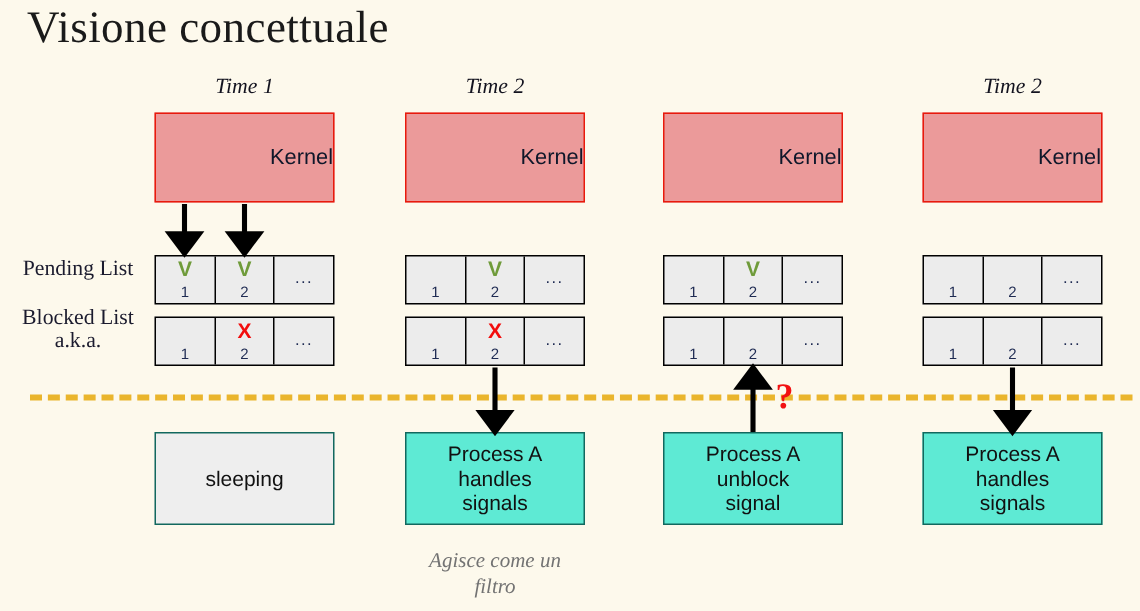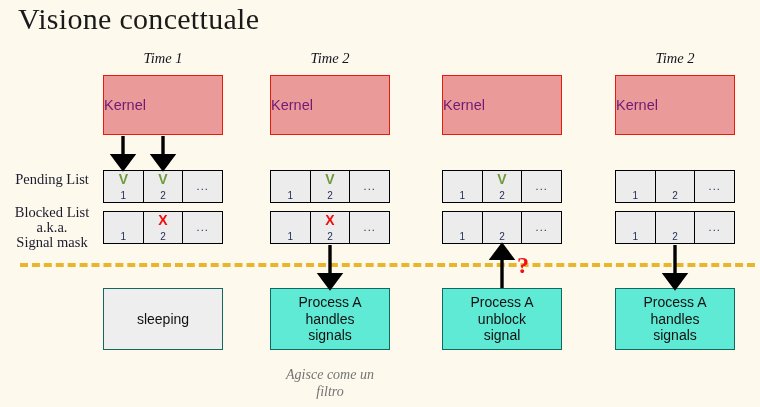--- a/index.html
+++ b/index.html
@@ -65,9 +65,9 @@
     box-sizing: border-box;
     display: flex;
     align-items: center;
-    justify-content: flex-start;
+    justify-content: flex-end;
     font-size: 14.5px;
-    color: #701a75;
+    color: #0f172a;
   }
 
   

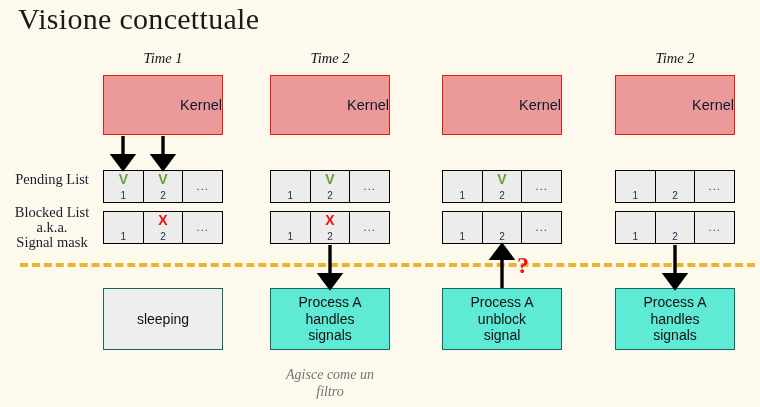--- a/index.html
+++ b/index.html
@@ -197,7 +197,6 @@
   <div class="abs row-label" id="label-blocked">
     <div>Blocked List</div>
     <div>a.k.a.</div>
-    <div>Signal mask</div>
   </div>
 
   <div id="columns-host">

